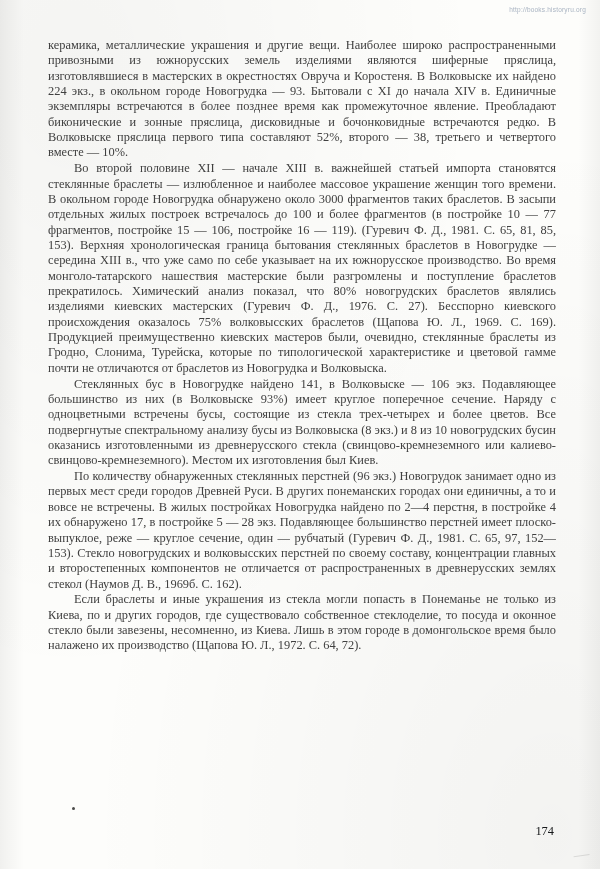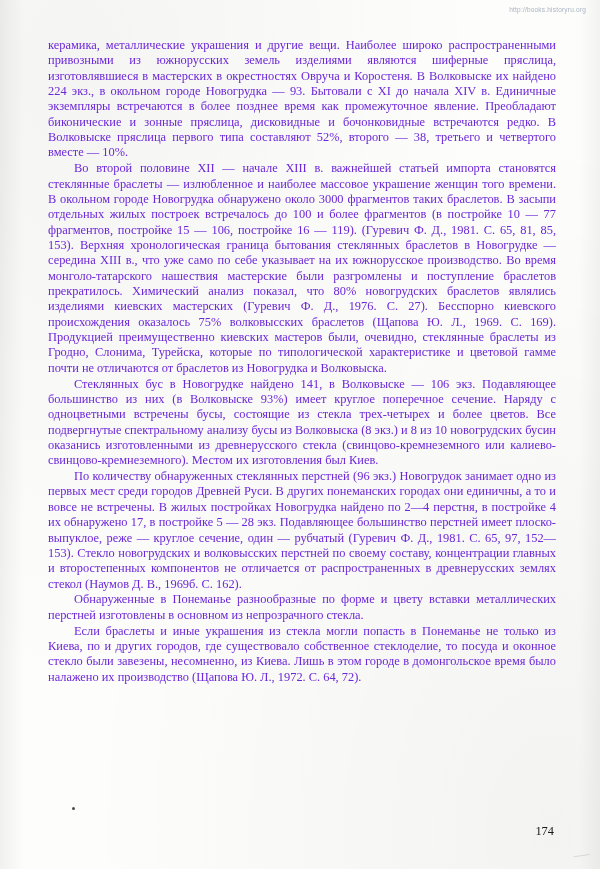--- a/index.html
+++ b/index.html
@@ -55,7 +55,7 @@
     line-height: 15.35px;
     text-align: justify;
     text-justify: inter-word;
-    color: #6d28d9;
+    color: #404040;
     text-indent: 26px;
     hyphens: manual;
   }

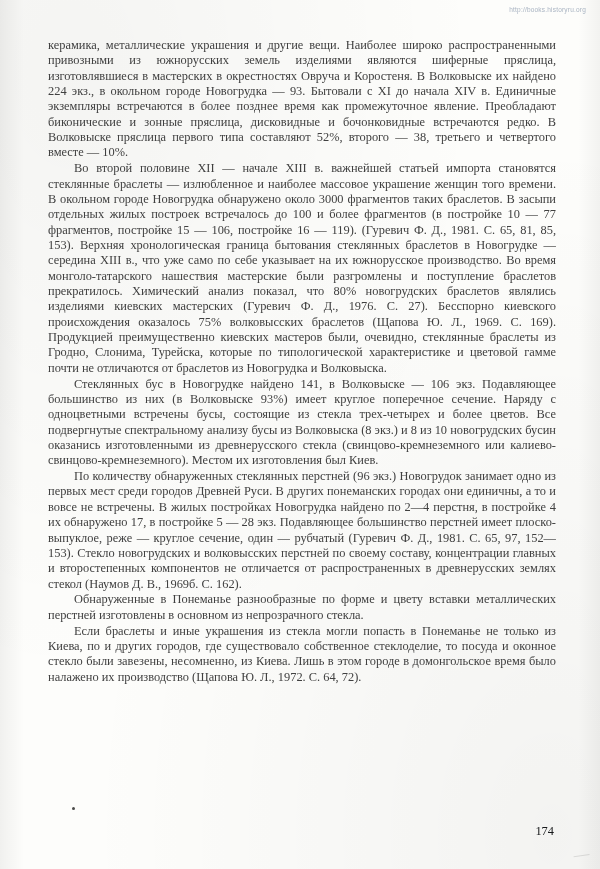--- a/index.html
+++ b/index.html
@@ -104,7 +104,6 @@
     <p class="para">Во второй половине XII — начале XIII в. важнейшей статьей импорта становятся стеклянные браслеты — излюбленное и наиболее массовое украшение женщин того времени. В окольном городе Новогрудка обнаружено около 3000 фрагментов таких браслетов. В засыпи отдельных жилых построек встречалось до 100 и более фрагментов (в постройке 10 — 77 фрагментов, постройке 15 — 106, постройке 16 — 119). (Гуревич Ф. Д., 1981. С. 65, 81, 85, 153). Верхняя хронологическая граница бытования стеклянных браслетов в Новогрудке — середина XIII в., что уже само по себе указывает на их южнорусское производство. Во время монголо-татарского нашествия мастерские были разгромлены и поступление браслетов прекратилось. Химический анализ показал, что 80% новогрудских браслетов являлись изделиями киевских мастерских (Гуревич Ф. Д., 1976. С. 27). Бесспорно киевского происхождения оказалось 75% волковысских браслетов (Щапова Ю. Л., 1969. С. 169). Продукцией преимущественно киевских мастеров были, очевидно, стеклянные браслеты из Гродно, Слонима, Турейска, которые по типологической характеристике и цветовой гамме почти не отличаются от браслетов из Новогрудка и Волковыска.</p>
     <p class="para">Стеклянных бус в Новогрудке найдено 141, в Волковыске — 106 экз. Подавляющее большинство из них (в Волковыске 93%) имеет круглое поперечное сечение. Наряду с одноцветными встречены бусы, состоящие из стекла трех-четырех и более цветов. Все подвергнутые спектральному анализу бусы из Волковыска (8 экз.) и 8 из 10 новогрудских бусин оказанись изготовленными из древнерусского стекла (свинцово-кремнеземного или калиево-свинцово-кремнеземного). Местом их изготовления был Киев.</p>
     <p class="para">По количеству обнаруженных стеклянных перстней (96 экз.) Новогрудок занимает одно из первых мест среди городов Древней Руси. В других понеманских городах они единичны, а то и вовсе не встречены. В жилых постройках Новогрудка найдено по 2—4 перстня, в постройке 4 их обнаружено 17, в постройке 5 — 28 экз. Подавляющее большинство перстней имеет плоско-выпуклое, реже — круглое сечение, один — рубчатый (Гуревич Ф. Д., 1981. С. 65, 97, 152—153). Стекло новогрудских и волковысских перстней по своему составу, концентрации главных и второстепенных компонентов не отличается от распространенных в древнерусских землях стекол (Наумов Д. В., 1969б. С. 162).</p>
-    <p class="para">Обнаруженные в Понеманье разнообразные по форме и цвету вставки металлических перстней изготовлены в основном из непрозрачного стекла.</p>
     <p class="para">Если браслеты и иные украшения из стекла могли попасть в Понеманье не только из Киева, по и других городов, где существовало собственное стеклоделие, то посуда и оконное стекло были завезены, несомненно, из Киева. Лишь в этом городе в домонгольское время было налажено их производство (Щапова Ю. Л., 1972. С. 64, 72).</p>
   </div>
 

